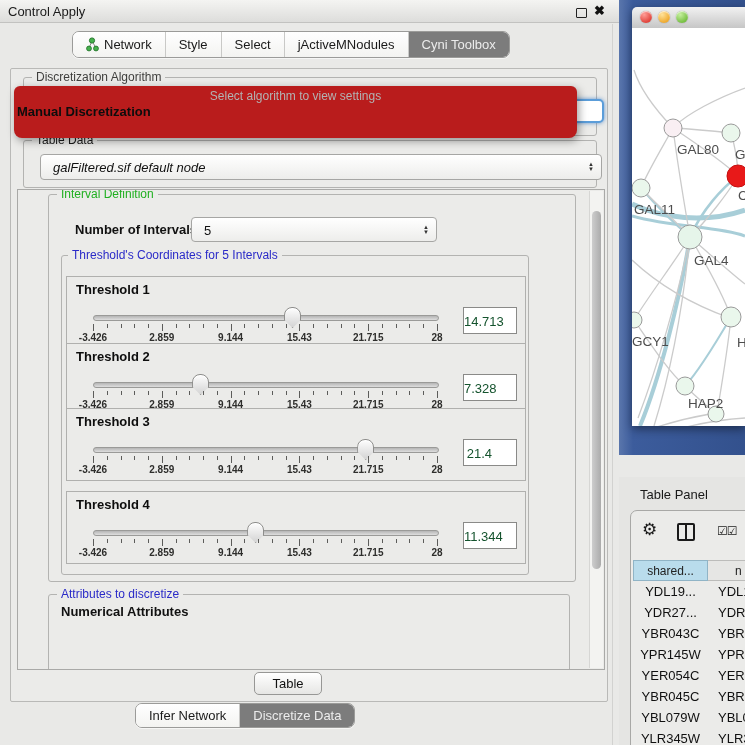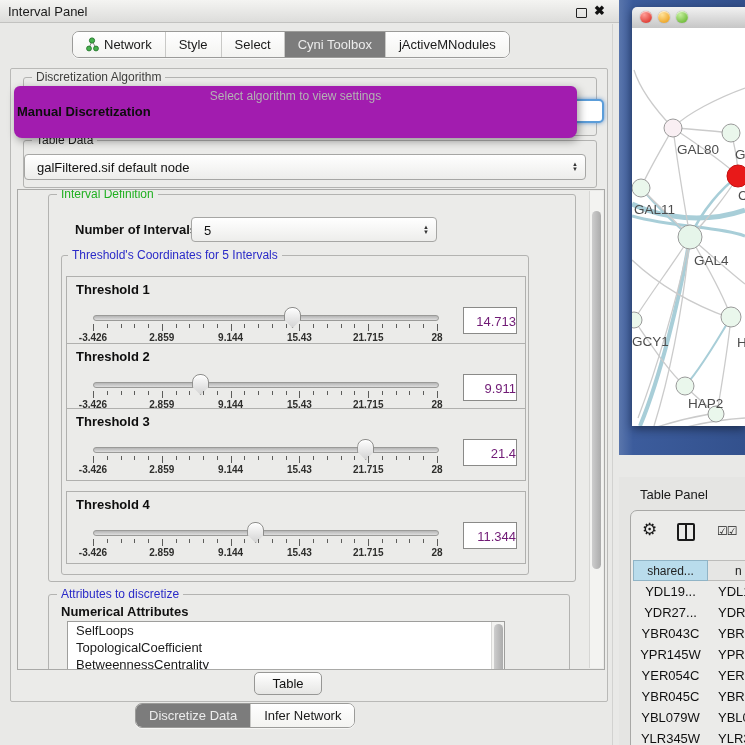--- a/index.html
+++ b/index.html
@@ -120,7 +120,7 @@
   <div id="left-panel">
 
     <div id="titlebar">
-      <span class="title">Interval Panel</span>
+      <span class="title">Control Apply</span>
       <span id="float-btn"></span>
       <span id="close-btn">✖</span>
     </div>

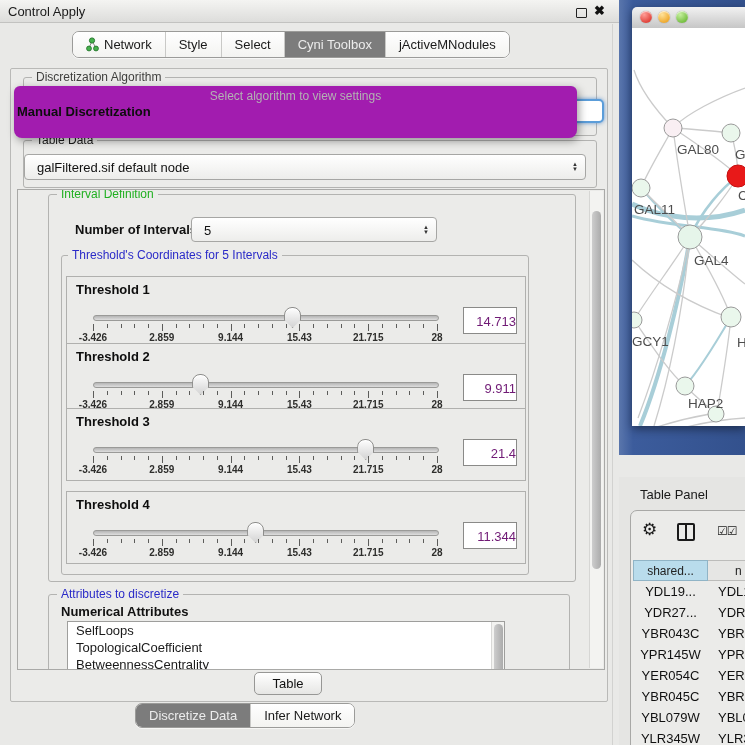--- a/index.html
+++ b/index.html
@@ -142,11 +142,11 @@
         <div class="seg">
           <span>Select</span>
         </div>
+        <div class="seg">
+          <span>jActiveMNodules</span>
+        </div>
         <div class="seg sel">
           <span>Cyni Toolbox</span>
-        </div>
-        <div class="seg">
-          <span>jActiveMNodules</span>
         </div>
       </div>
 

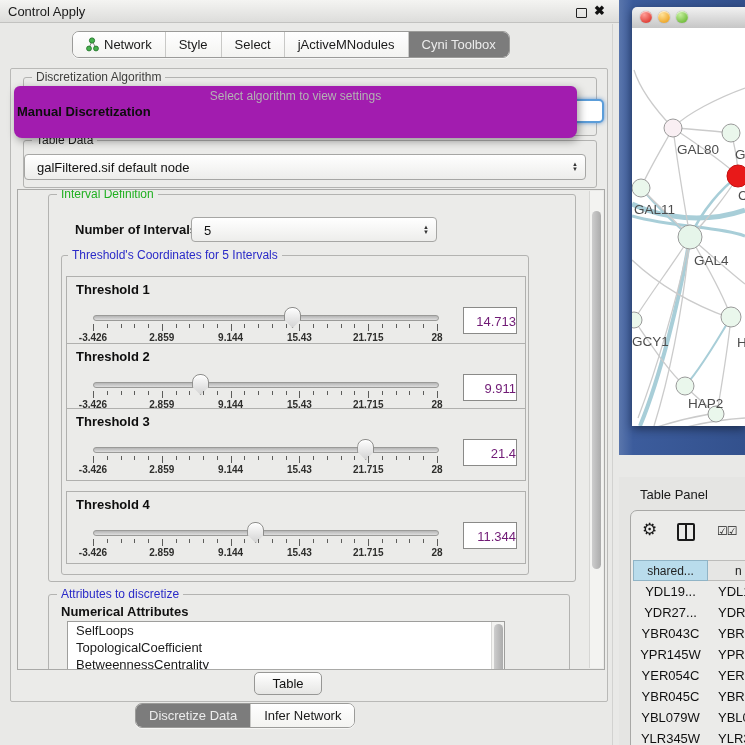--- a/index.html
+++ b/index.html
@@ -35,7 +35,7 @@
   #algo-combo{position:absolute;left:16px;top:21px;width:560px;height:20px;background:#fff;border:2px solid #5b9dd9;border-radius:5px;box-shadow:0 0 4px rgba(70,130,200,.85);z-index:2;}
 
   
-  #algo-popup{position:absolute;left:14px;top:86px;width:563px;height:52px;background:#a21caf;border-radius:6px 6px 8px 8px;box-shadow:2px 3px 9px rgba(0,0,0,.38);z-index:40;}
+  #algo-popup{position:absolute;left:14px;top:86px;width:563px;height:52px;background:#b91c1c;border-radius:6px 6px 8px 8px;box-shadow:2px 3px 9px rgba(0,0,0,.38);z-index:40;}
   #algo-popup .ph{position:absolute;left:0;top:3px;width:100%;text-align:center;font-size:12px;color:#b3b3b3;}
   #algo-popup .opt1{position:absolute;left:3px;top:18px;font-size:13px;font-weight:bold;color:#0d0d0d;}
   #algo-popup .opt2{position:absolute;left:3px;top:34px;font-size:13px;color:#0d0d0d;}

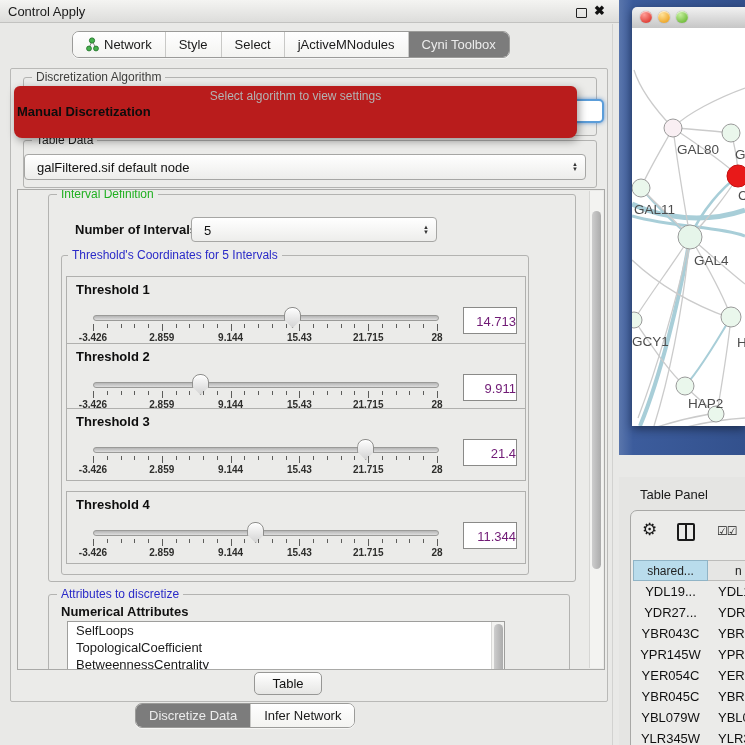--- a/index.html
+++ b/index.html
@@ -46,7 +46,7 @@
   .combo{position:absolute;background:linear-gradient(#ffffff,#ededeb);border:1px solid #a6a6a4;border-radius:4px;font-size:13px;color:#111;}
   .combo .cv{position:absolute;left:12px;top:50%;transform:translateY(-50%);}
   .combo .stepper{position:absolute;right:7px;top:50%;transform:translateY(-50%);display:flex;flex-direction:column;line-height:5px;font-size:6px;color:#333;}
-  #tabledata-combo{left:0;top:13px;width:560px;height:24px;}
+  #tabledata-combo{left:16px;top:13px;width:560px;height:24px;font-style:italic;}
 
   
   #scroll-panel{position:absolute;left:6px;top:120px;width:586px;height:479px;border:1px solid #a9a9a7;background:#ebebe9;overflow:hidden;}

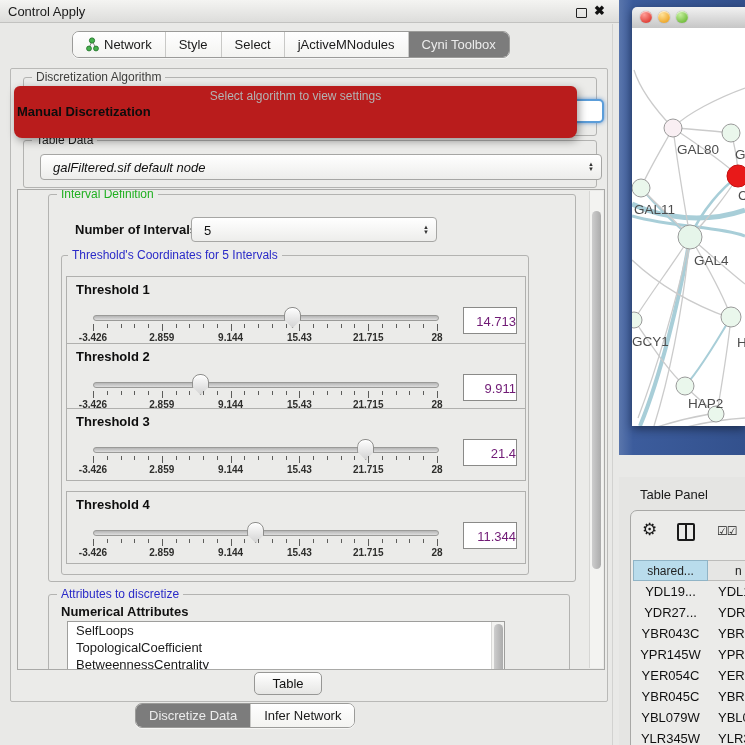--- a/index.html
+++ b/index.html
@@ -71,7 +71,7 @@
   .thumb{position:absolute;top:2px;width:15px;height:19px;background:linear-gradient(180deg,#fefefe,#d4d4d4);border:1px solid #8d8d8b;border-radius:8px 8px 2px 2px;clip-path:polygon(0 0,100% 0,100% 60%,50% 100%,0 60%);box-shadow:inset 0 1px 0 #fff;}
   .tick{position:absolute;width:1px;background:#5c5c5a;top:19px;}
   .tick-label{position:absolute;top:27px;transform:translateX(-50%);font-size:10px;font-weight:bold;color:#2e2e2c;white-space:nowrap;}
-  .value-box{position:absolute;left:396px;top:30px;width:54px;height:27px;background:#ffffff;border:1px solid #8a8a88;font-size:13px;color:#701a75;text-align:right;line-height:27px;padding-right:0;box-sizing:border-box;}
+  .value-box{position:absolute;left:396px;top:30px;width:54px;height:27px;background:#ffffff;border:1px solid #8a8a88;font-size:13px;color:#14532d;text-align:right;line-height:27px;padding-right:24px;box-sizing:border-box;}
 
   
   #attr-group{left:30px;top:404px;width:520px;height:100px;}

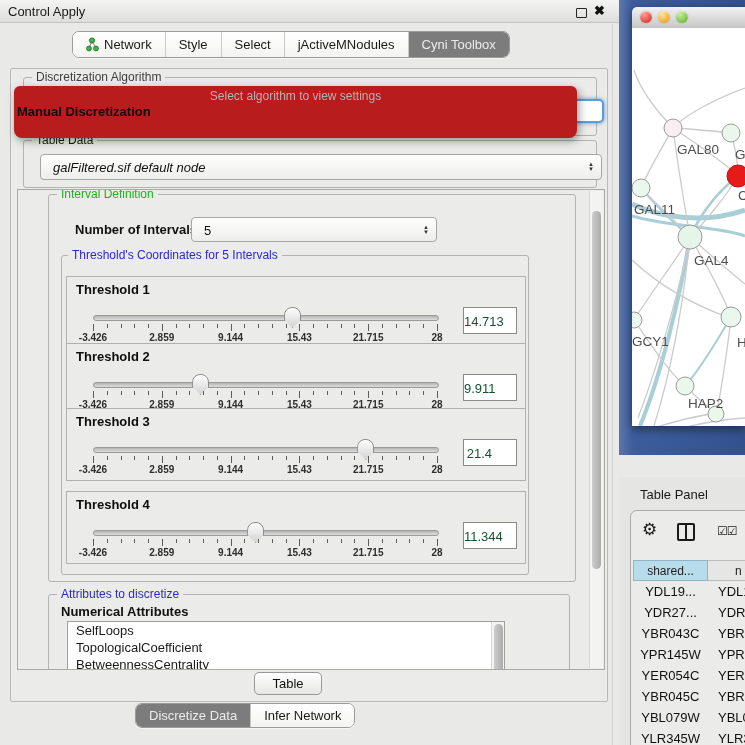--- a/index.html
+++ b/index.html
@@ -264,7 +264,7 @@
                   <span class="tick-label" style="left: 301.2px;">21.715</span>
                   <span class="tick-label" style="left: 370px;">28</span>
                 </div>
-              <div class="value-box">9.911</div>
+              <div class="value-box">7.328</div>
             </div>
 
             <div class="threshold-panel" style="top:152px">

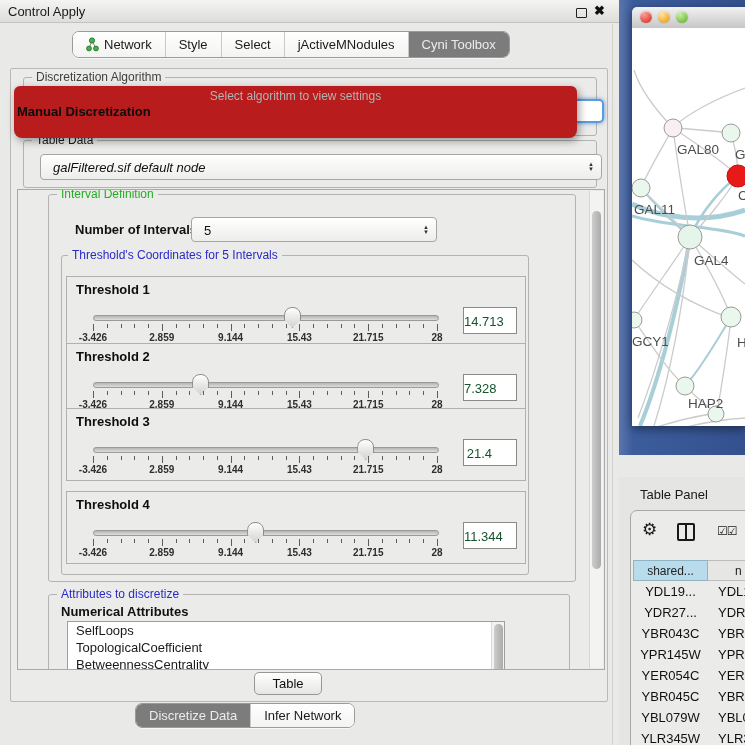--- a/index.html
+++ b/index.html
@@ -354,15 +354,6 @@
         <div id="attr-group" class="group">
           <span class="group-label">Attributes to discretize</span>
           <span id="numattr-label">Numerical Attributes</span>
-          <div id="attr-list">
-
-          <div class="attr-item">SelfLoops</div>
-              <div class="attr-item">TopologicalCoefficient</div>
-              <div class="attr-item">BetweennessCentrality</div>
-              <div class="vscroll" id="attr-vscroll">
-                <div class="vthumb"></div>
-              </div>
-            </div>
         </div>
 
         <div class="vscroll" id="panel-vscroll">

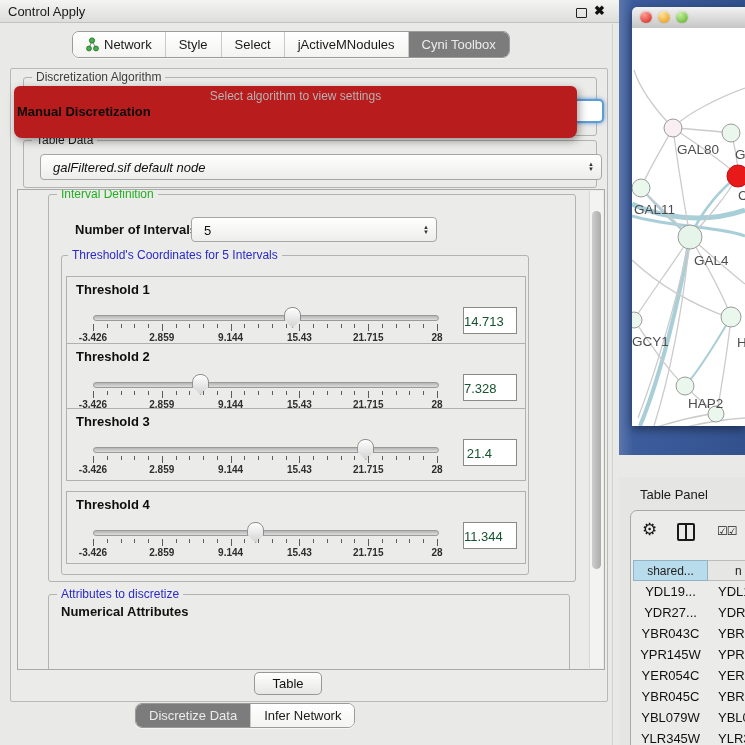--- a/index.html
+++ b/index.html
@@ -365,11 +365,11 @@
     </div>
 
     <div id="bottom-tabs" class="seg-bar">
+        <div class="seg">
+          <span>Infer Network</span>
+        </div>
         <div class="seg sel">
           <span>Discretize Data</span>
-        </div>
-        <div class="seg">
-          <span>Infer Network</span>
         </div>
       </div>
     <div id="right-strip-line"></div>

